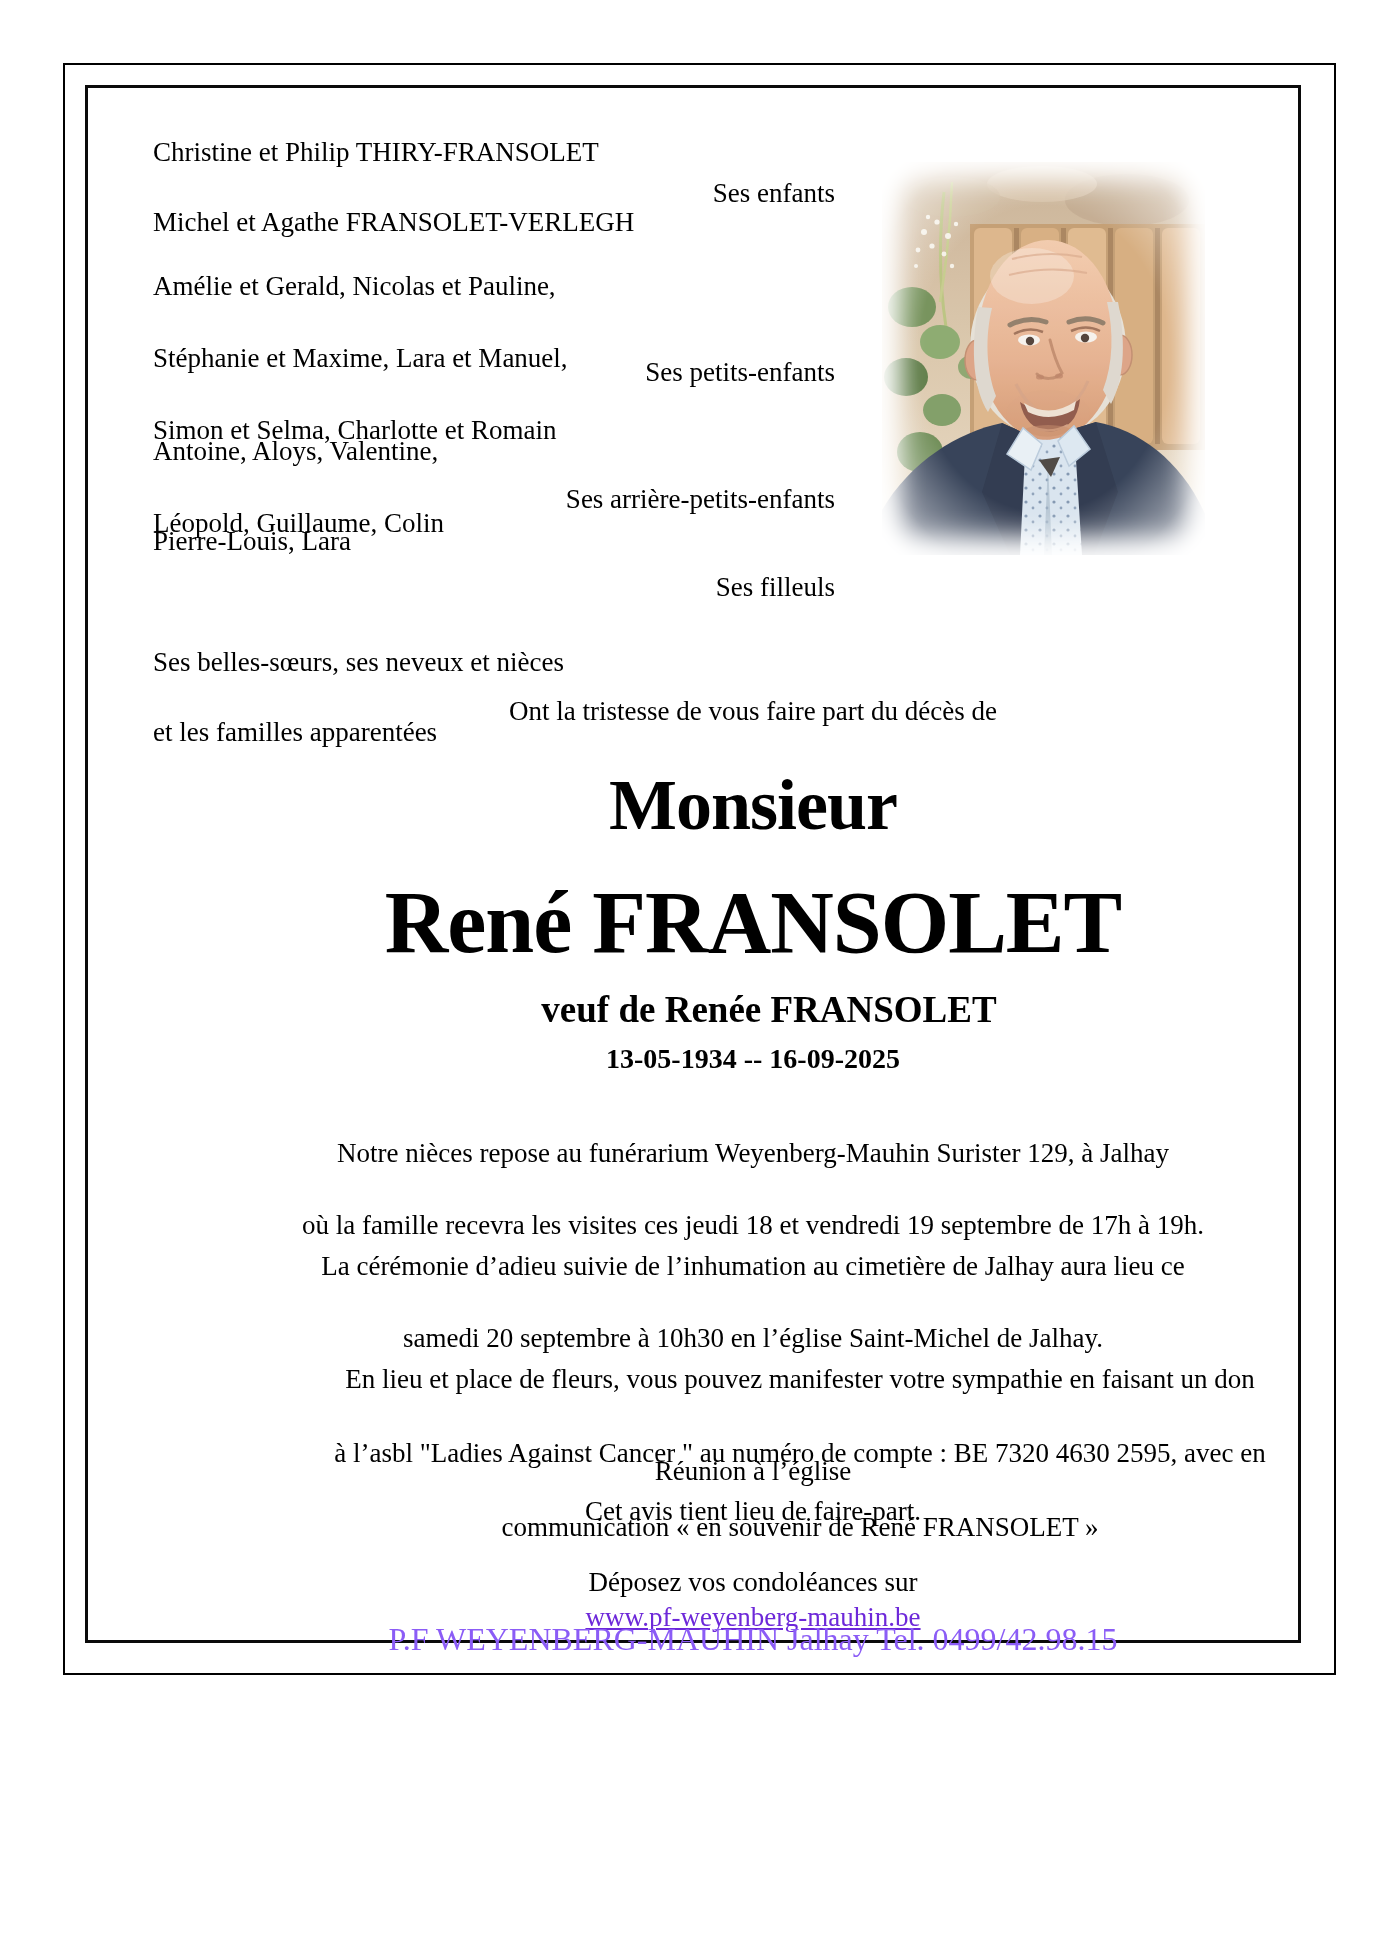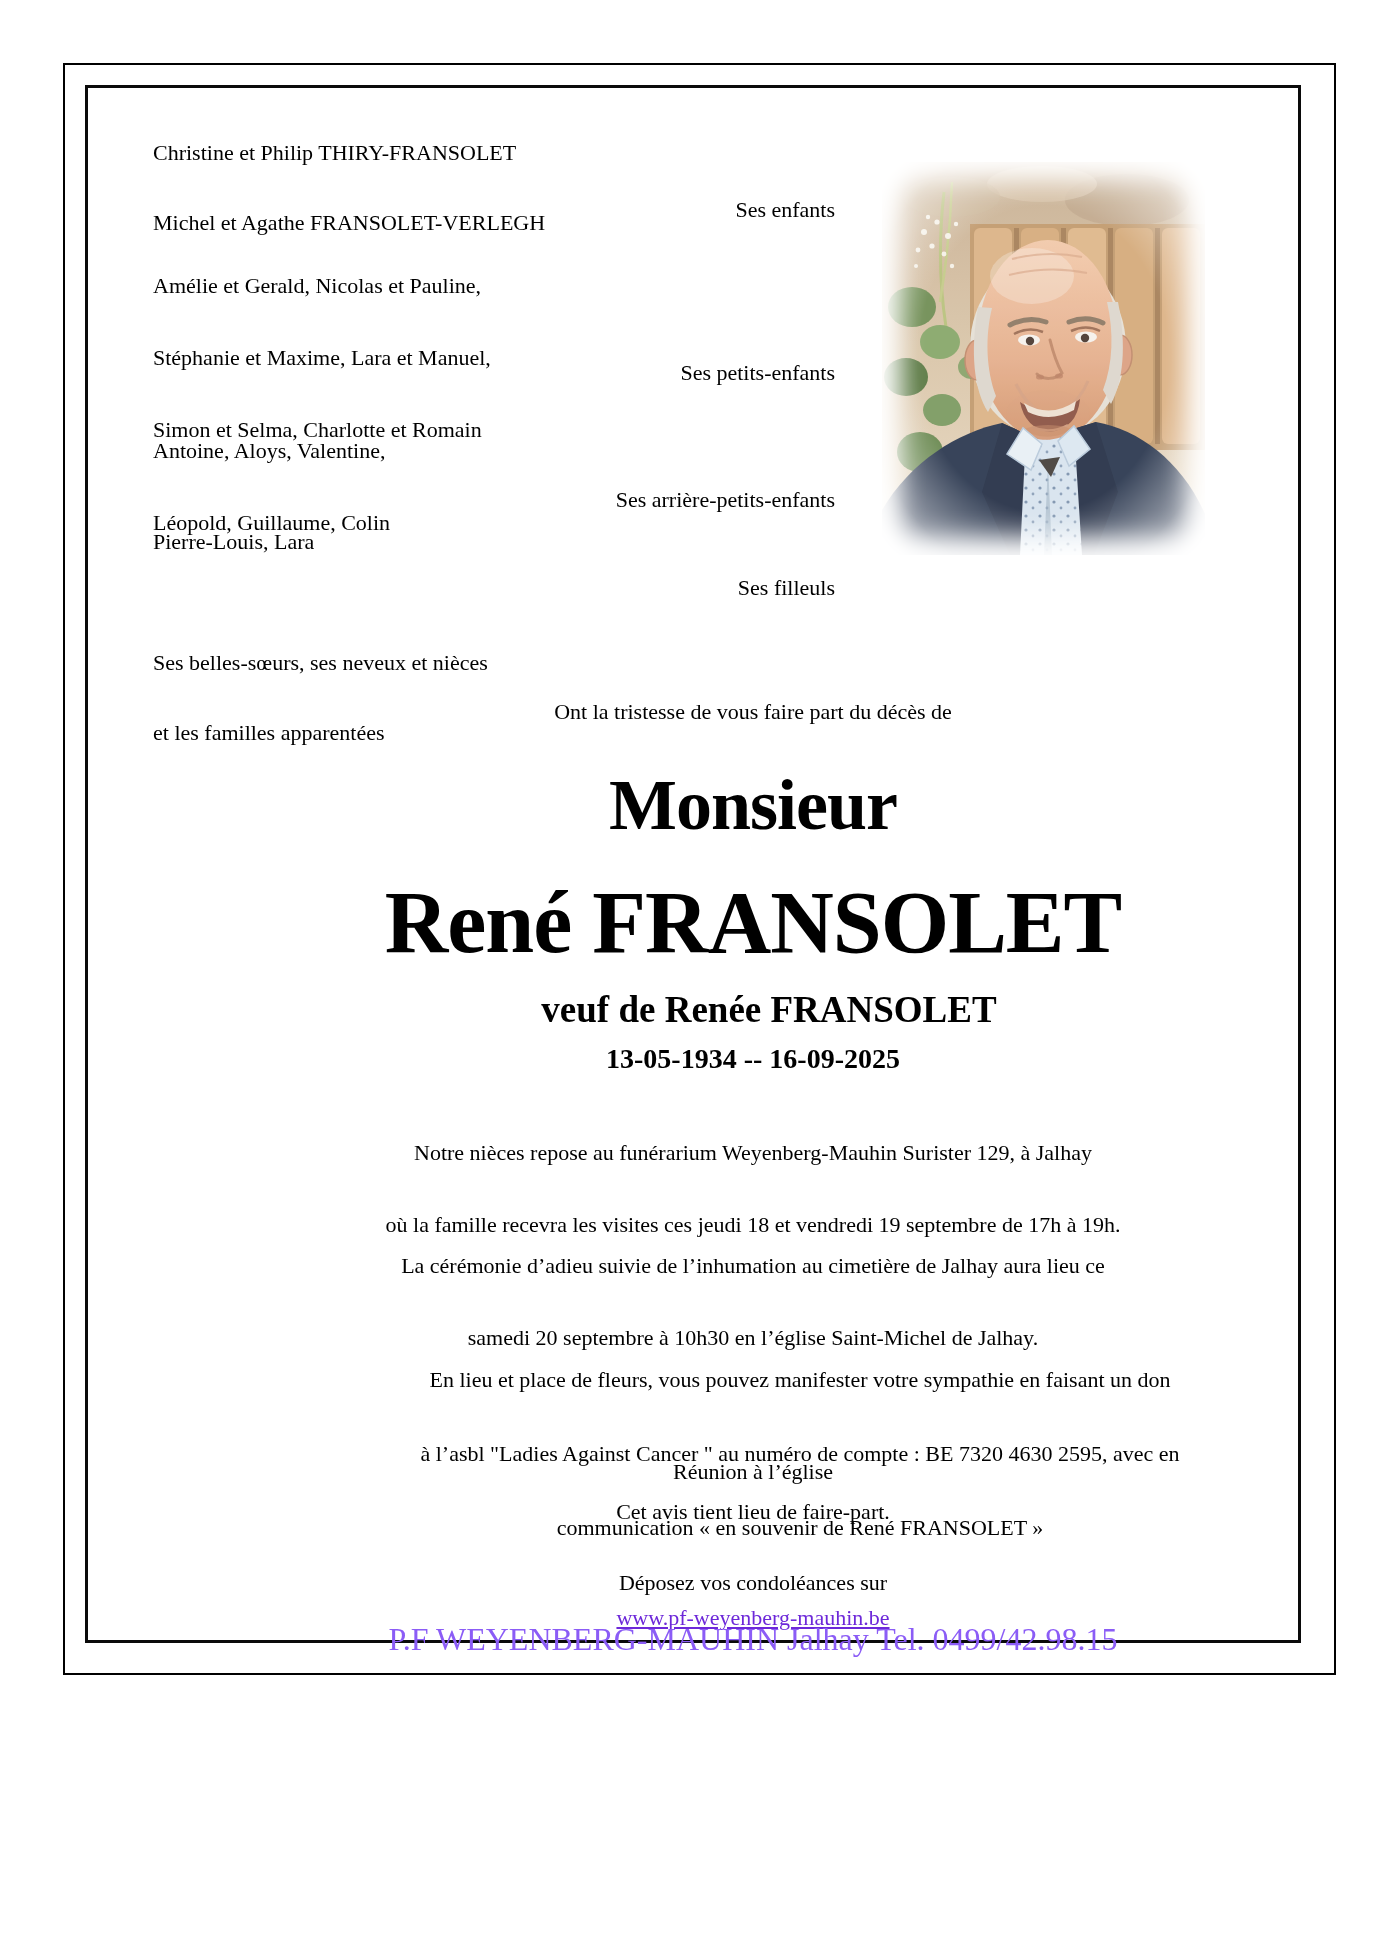--- a/index.html
+++ b/index.html
@@ -15,7 +15,7 @@
   .outer-frame{left:63px;top:63px;width:1273px;height:1612px;border:2px solid #000;}
   .inner-frame{left:85px;top:85px;width:1216px;height:1558px;border:3px solid #0a0a0a;}
 
-  .txt{position:absolute;font-size:22px;line-height:35px;white-space:pre-line;}
+  .txt{position:absolute;font-size:27px;line-height:35px;white-space:pre-line;}
   .left-col{left:153px;text-align:left;}
   .tab-label{left:535px;width:300px;text-align:right;}
   .center-col{left:85px;width:1336px;text-align:center;}

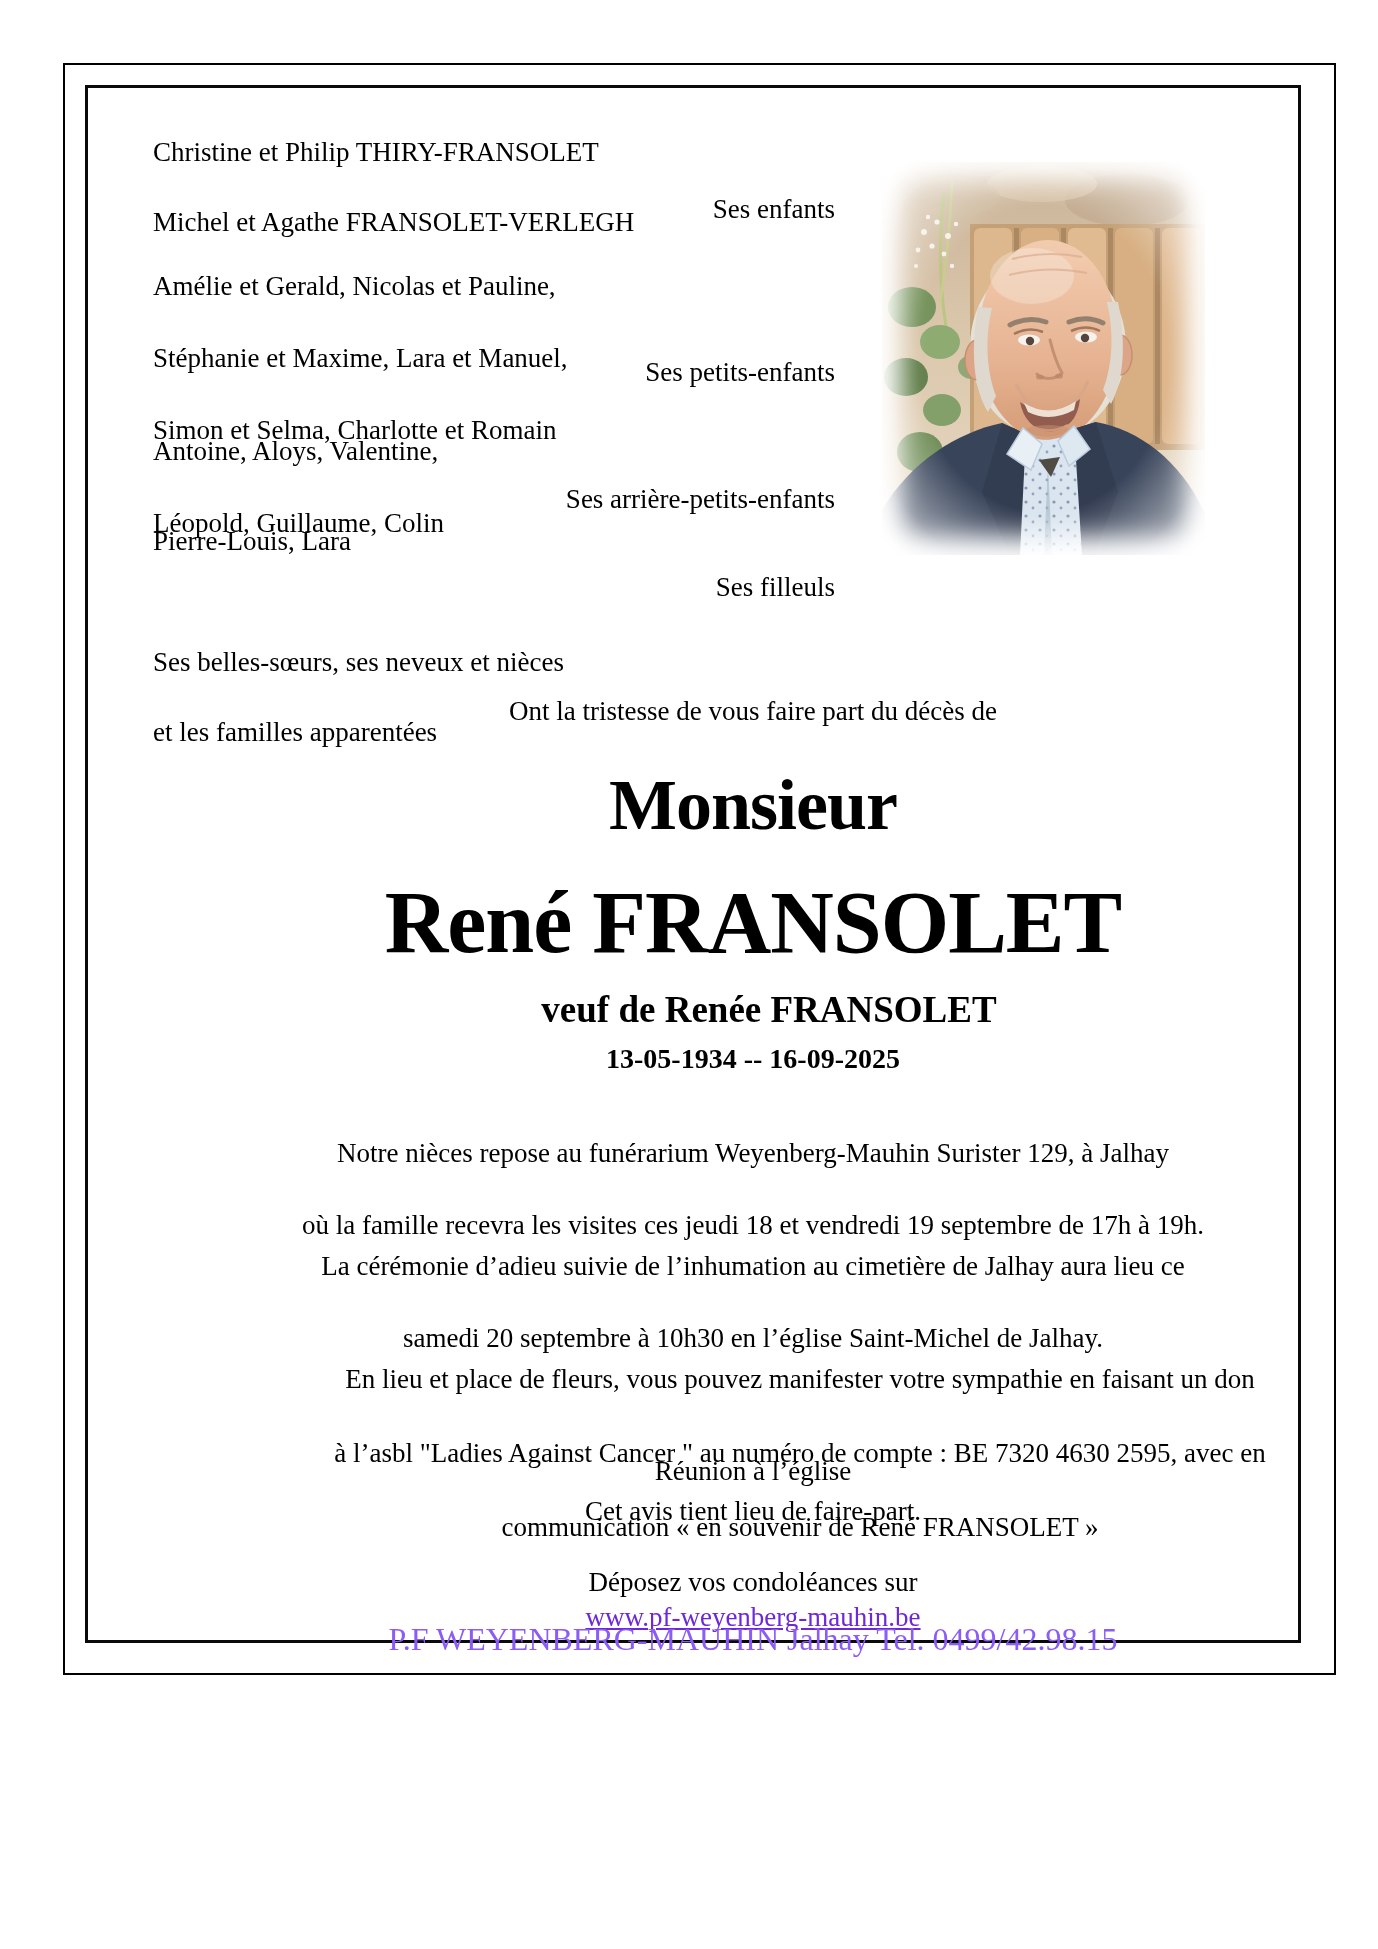--- a/index.html
+++ b/index.html
@@ -22,7 +22,7 @@
 
   #parents{top:100px;}
   #children-names{top:232px;line-height:36px;}
-  #label-children{top:192px;}
+  #label-children{top:176px;}
   #label-grandchildren{top:355px;}
   #grandchildren-names{top:397px;line-height:36px;}
   #label-great-grandchildren{top:482px;}

